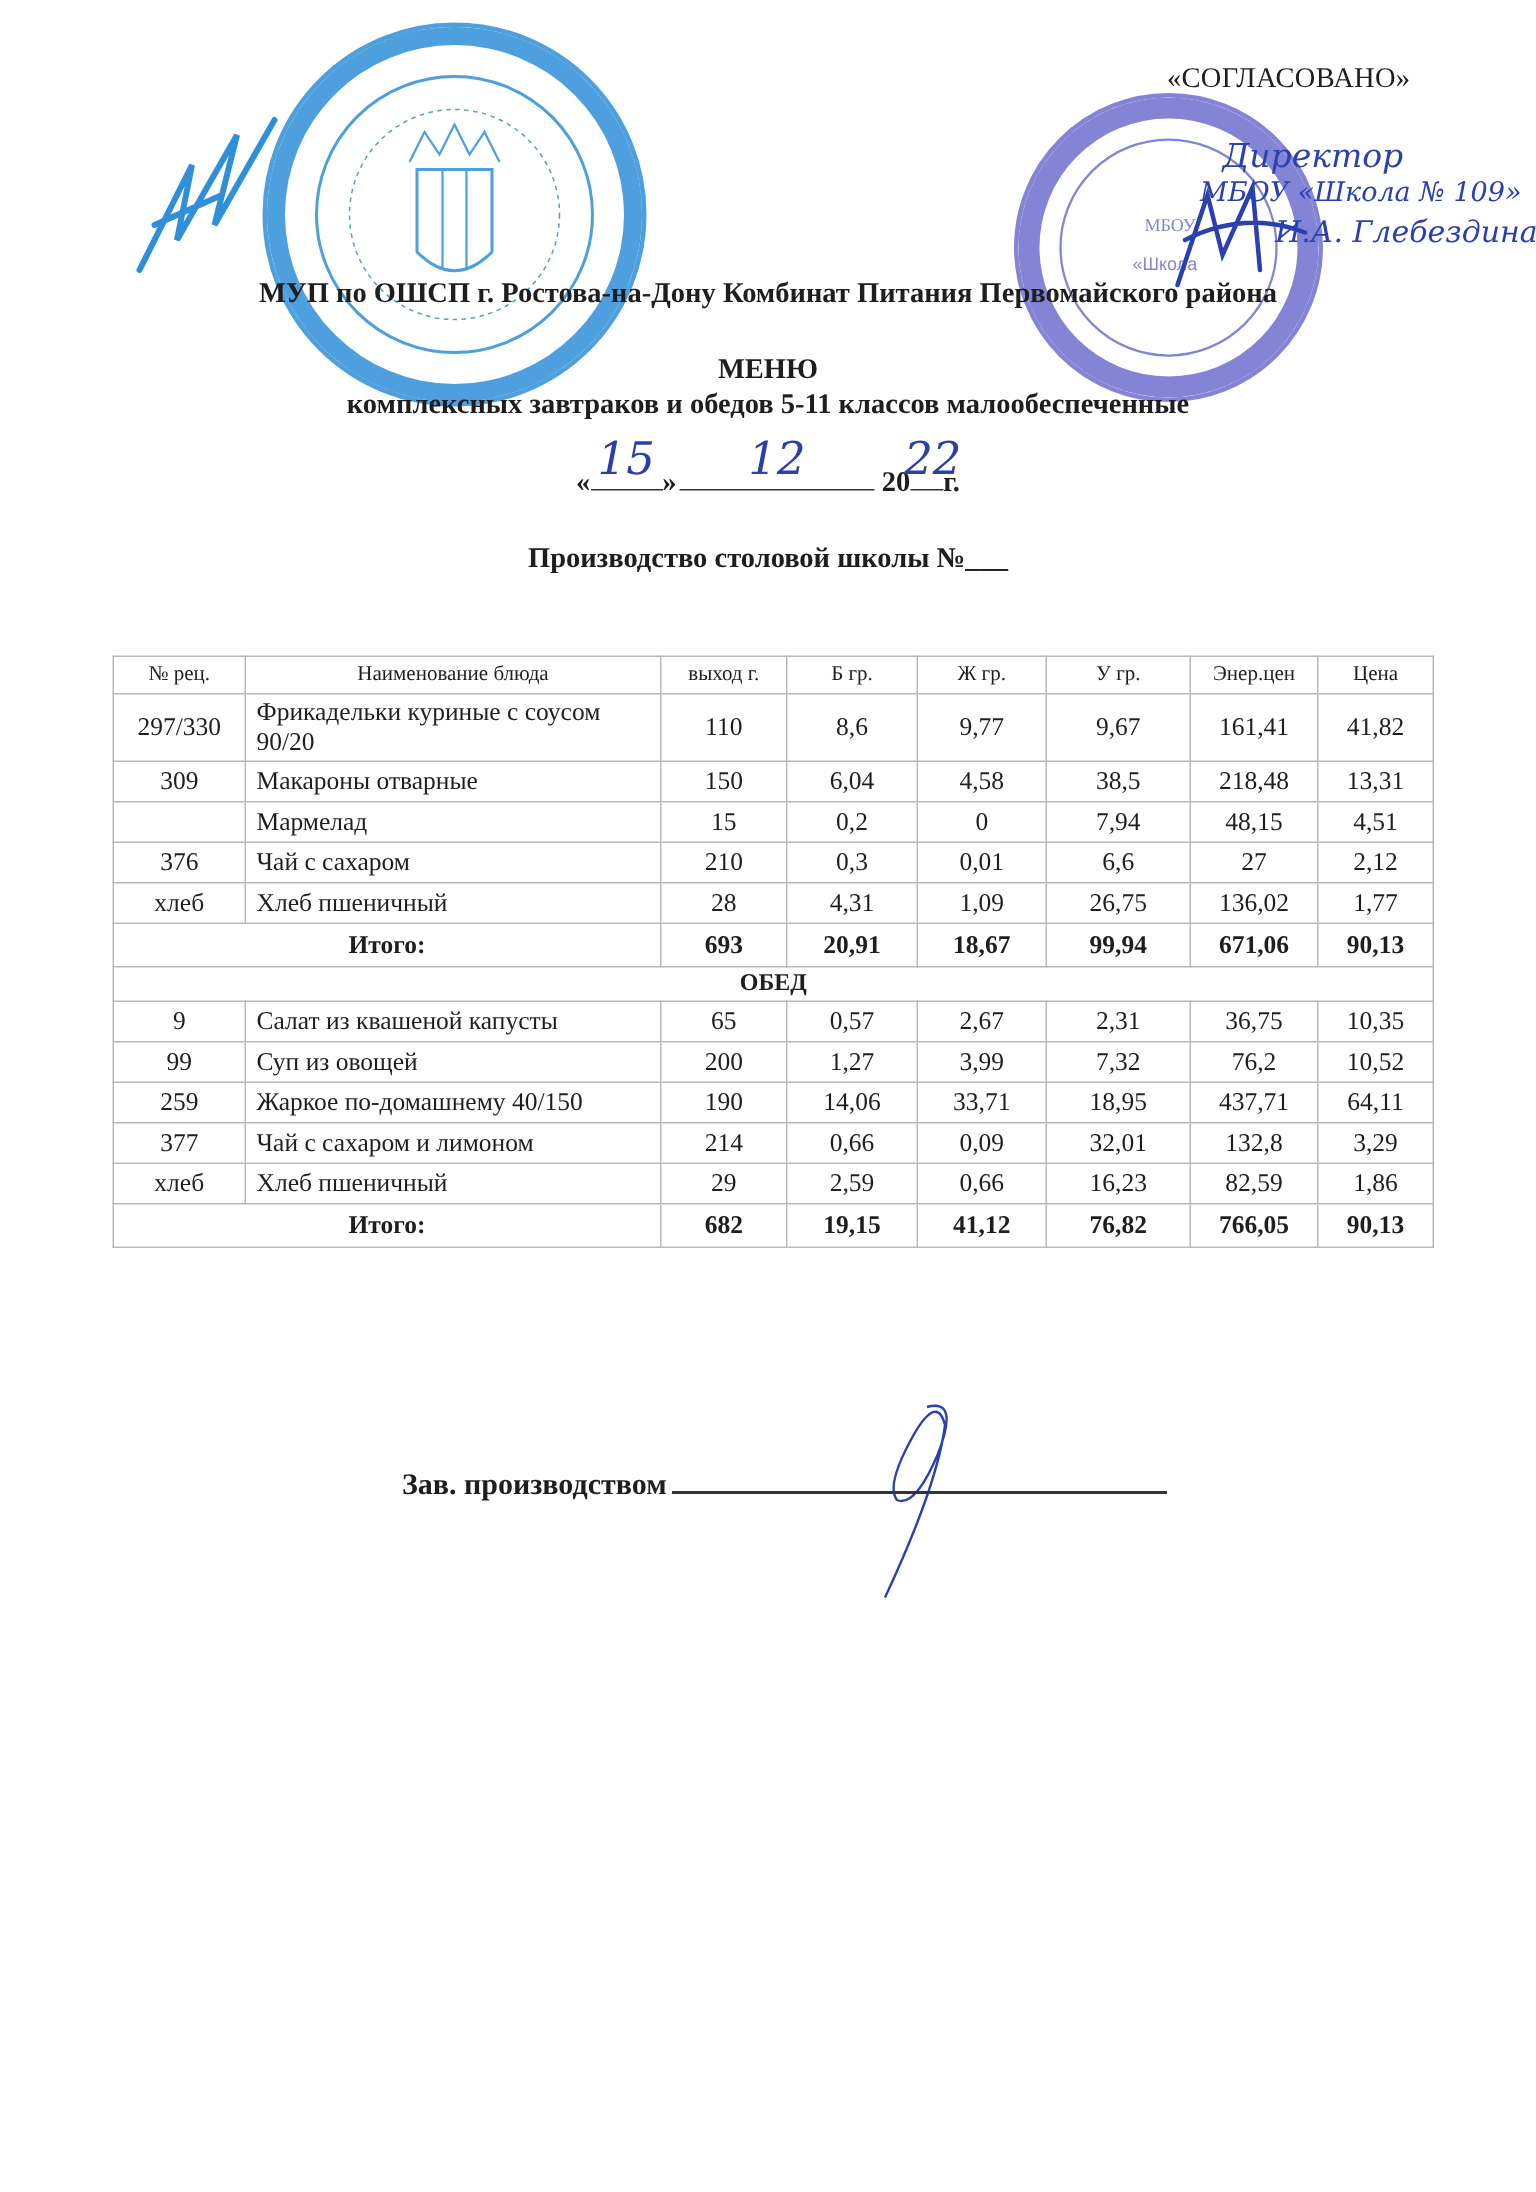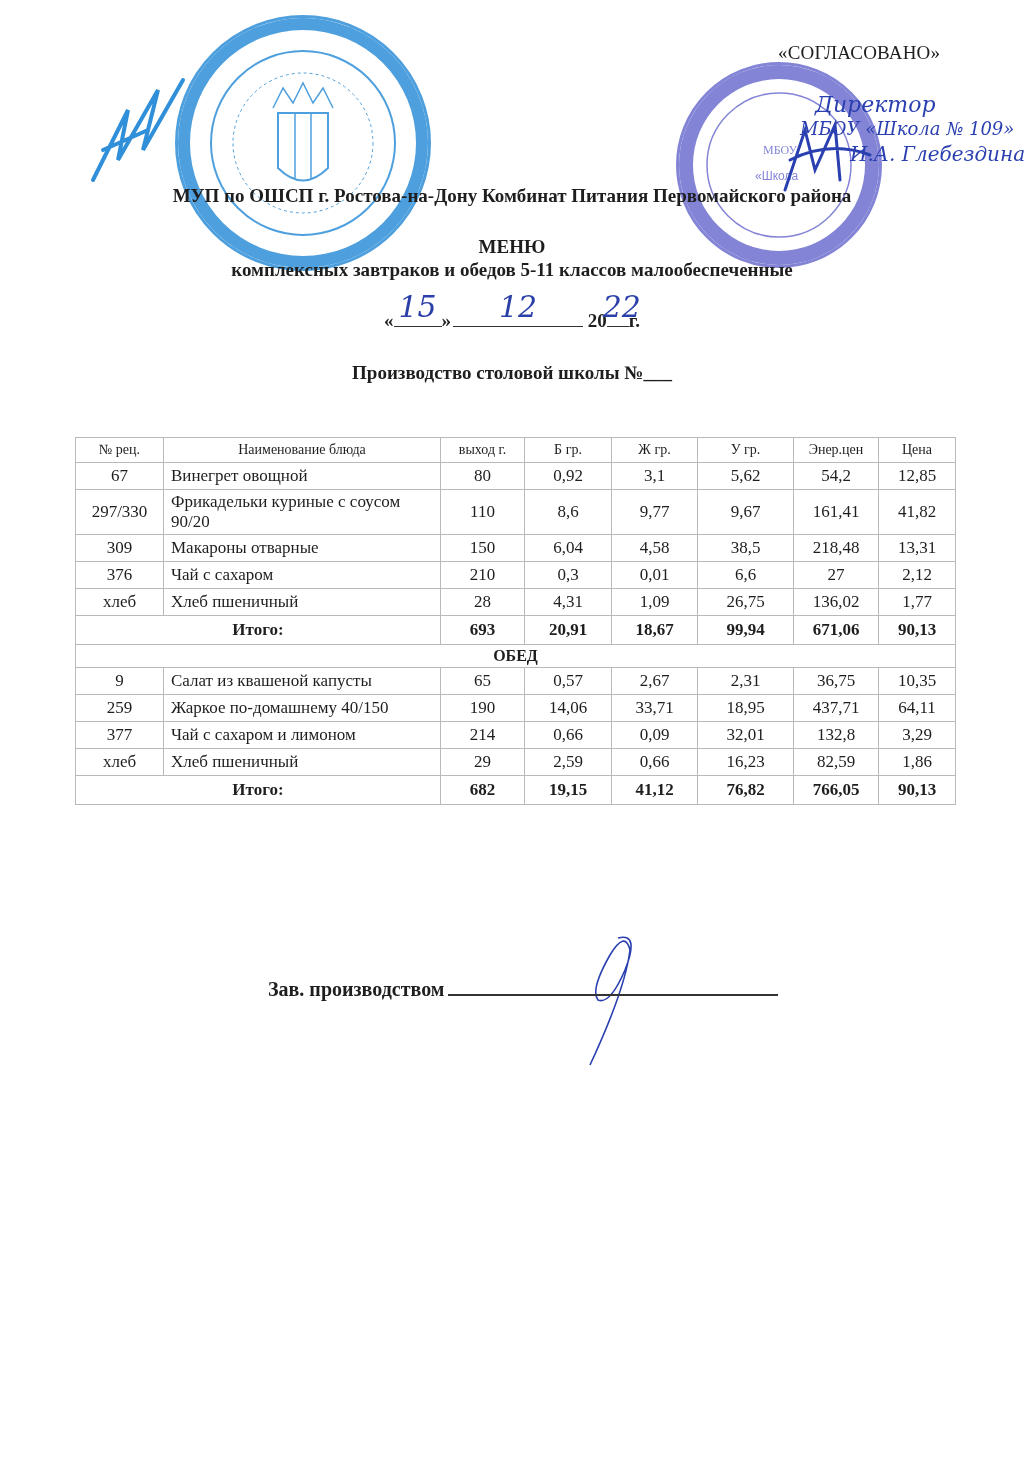--- a/index.html
+++ b/index.html
@@ -108,16 +108,6 @@
     </tr>
   </thead>
   <tbody id="menu-body">
-      <tr>
-        <td>67</td>
-        <td class="name">Винегрет овощной</td>
-        <td>80</td>
-        <td>0,92</td>
-        <td>3,1</td>
-        <td>5,62</td>
-        <td>54,2</td>
-        <td>12,85</td>
-      </tr>
       <tr class="tall">
         <td style="word-break: break-all;">297/330</td>
         <td class="name" style="white-space: normal;">Фрикадельки куриные с соусом 90/20</td>

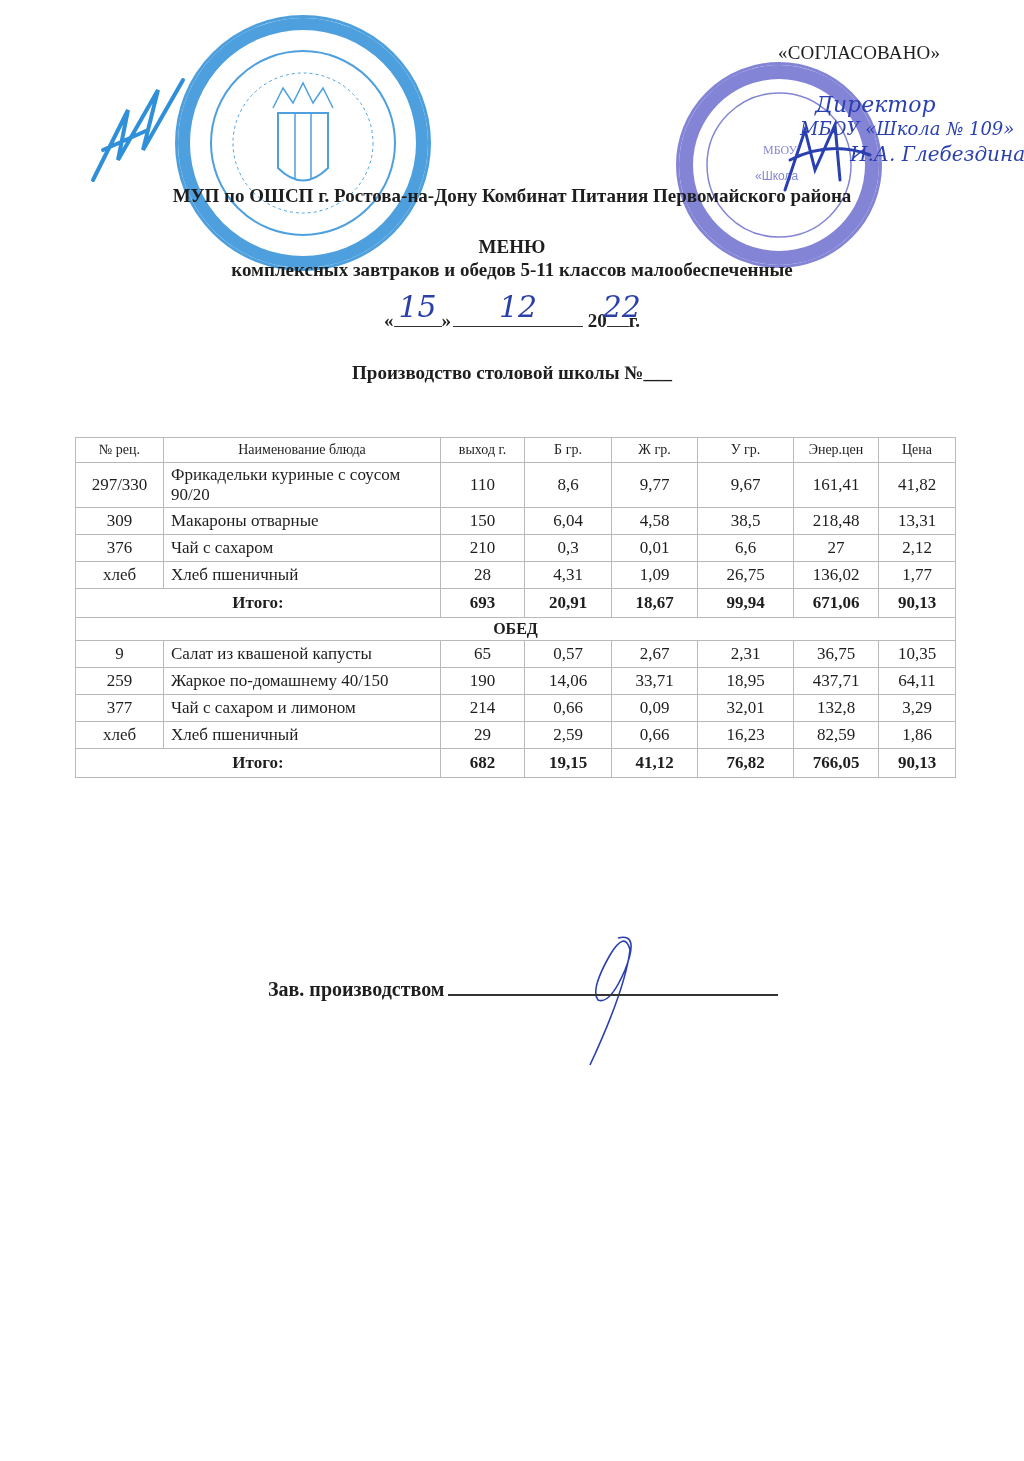--- a/index.html
+++ b/index.html
@@ -129,6 +129,16 @@
         <td>13,31</td>
       </tr>
       <tr>
+        <td></td>
+        <td class="name">Мармелад</td>
+        <td>15</td>
+        <td>0,2</td>
+        <td>0</td>
+        <td>7,94</td>
+        <td>48,15</td>
+        <td>4,51</td>
+      </tr>
+      <tr>
         <td>376</td>
         <td class="name">Чай с сахаром</td>
         <td>210</td>

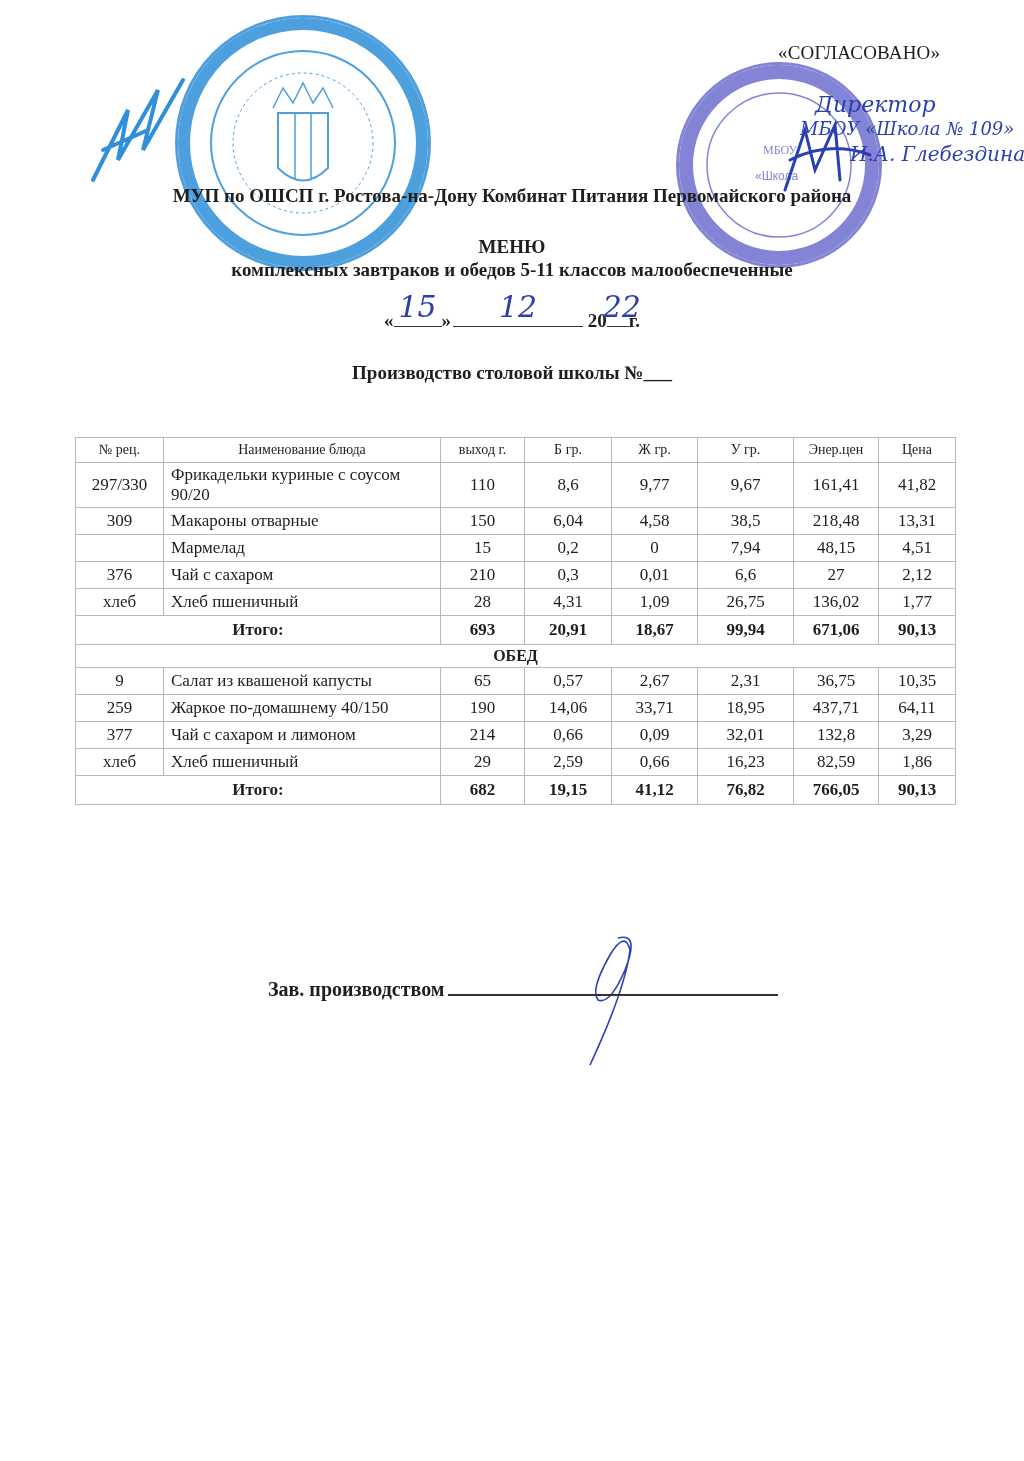--- a/index.html
+++ b/index.html
@@ -181,6 +181,16 @@
         <td>10,35</td>
       </tr>
       <tr>
+        <td>99</td>
+        <td class="name">Суп из овощей</td>
+        <td>200</td>
+        <td>1,27</td>
+        <td>3,99</td>
+        <td>7,32</td>
+        <td>76,2</td>
+        <td>10,52</td>
+      </tr>
+      <tr>
         <td>259</td>
         <td class="name">Жаркое по-домашнему 40/150</td>
         <td>190</td>

